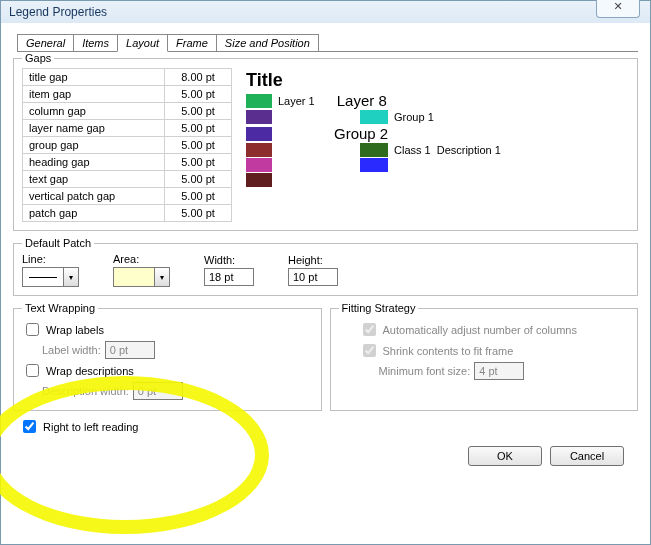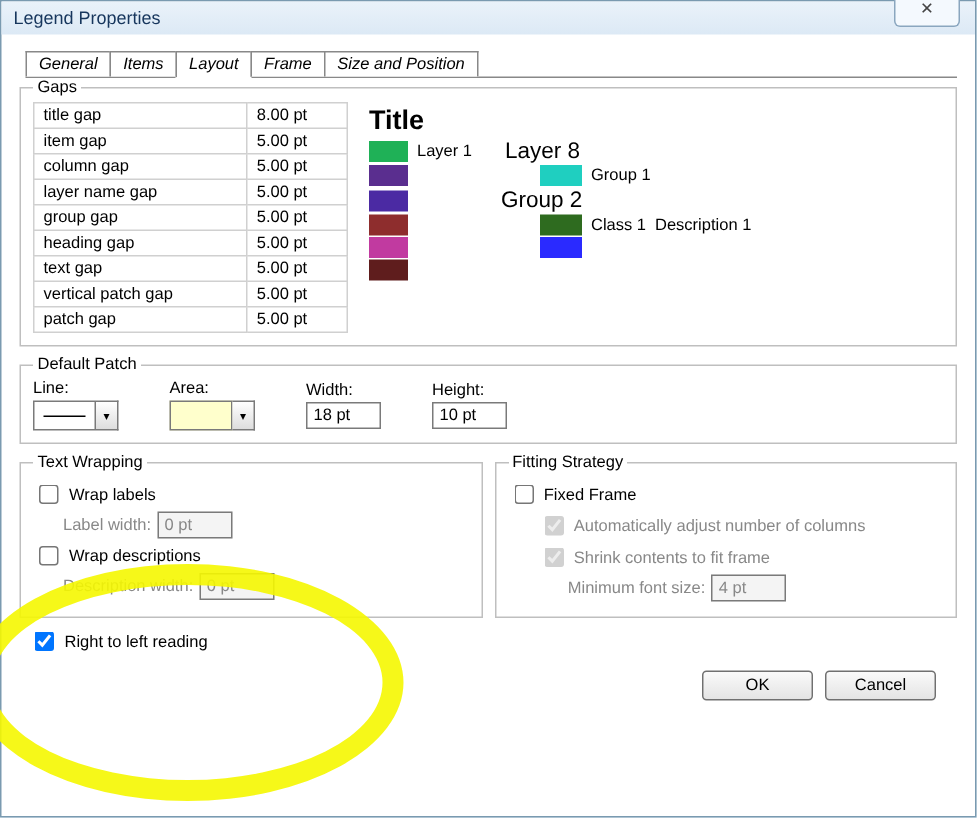--- a/index.html
+++ b/index.html
@@ -15,7 +15,7 @@
   .gaps-wrap{display:flex;gap:14px;align-items:flex-start;}
   table.gaps{border:1px solid #a0a0a0;border-collapse:collapse;min-width:210px;}
   table.gaps td{border:1px solid #d0d0d0;padding:2px 6px;font-size:11px;}
-  table.gaps td:last-child{text-align:left;}
+  table.gaps td:last-child{text-align:center;}
   .preview{padding-top:2px;}
   .preview .title{font-size:18px;font-weight:700;}
   .row{display:flex;align-items:center;gap:6px;margin:1px 0;}

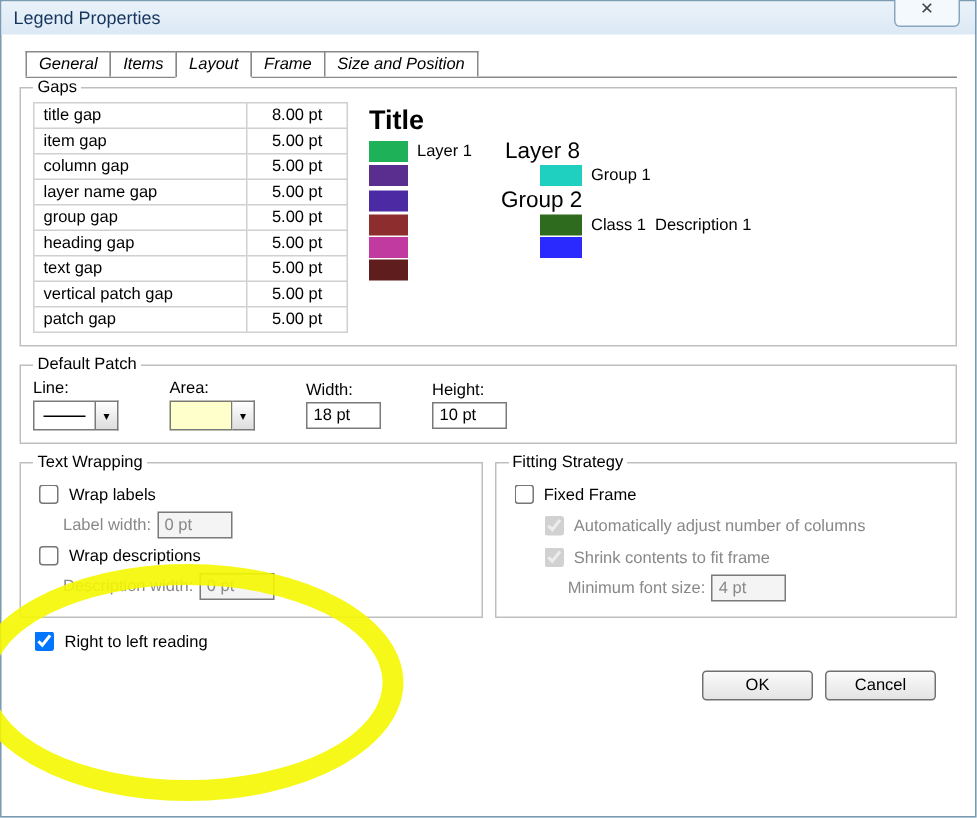--- a/index.html
+++ b/index.html
@@ -190,10 +190,6 @@
 
       <fieldset>
         <legend>Fitting Strategy</legend>
-        <div class="chk">
-            <input type="checkbox" style="">
-            <span>Fixed Frame</span>
-          </div>
         <div class="chk indent2">
             <input type="checkbox" checked="" disabled="" style="">
             <label class="disabled">Automatically adjust number of columns</label>

